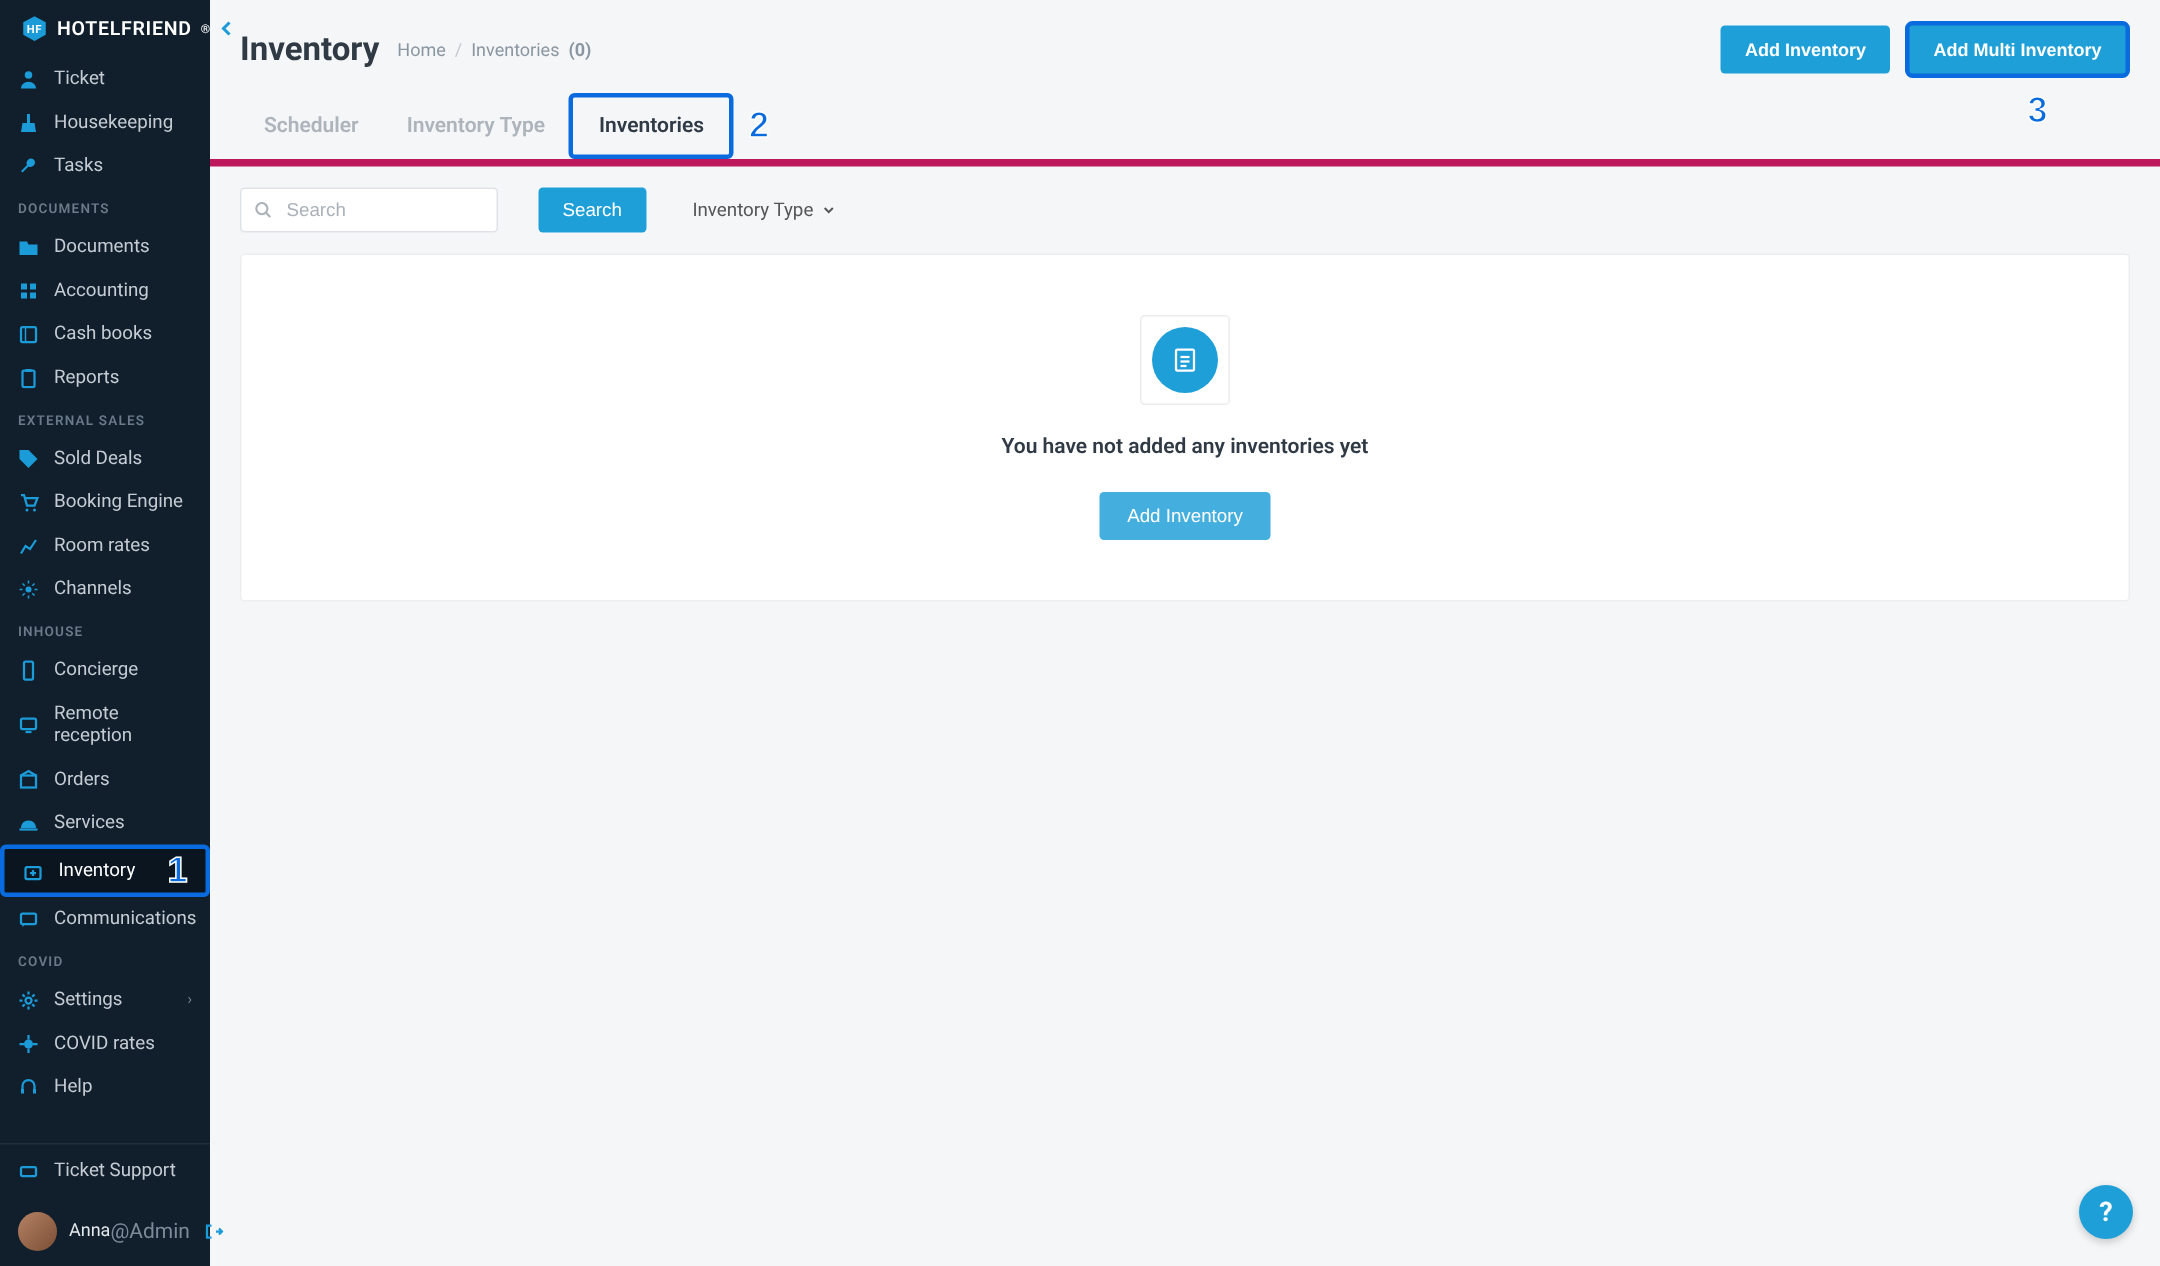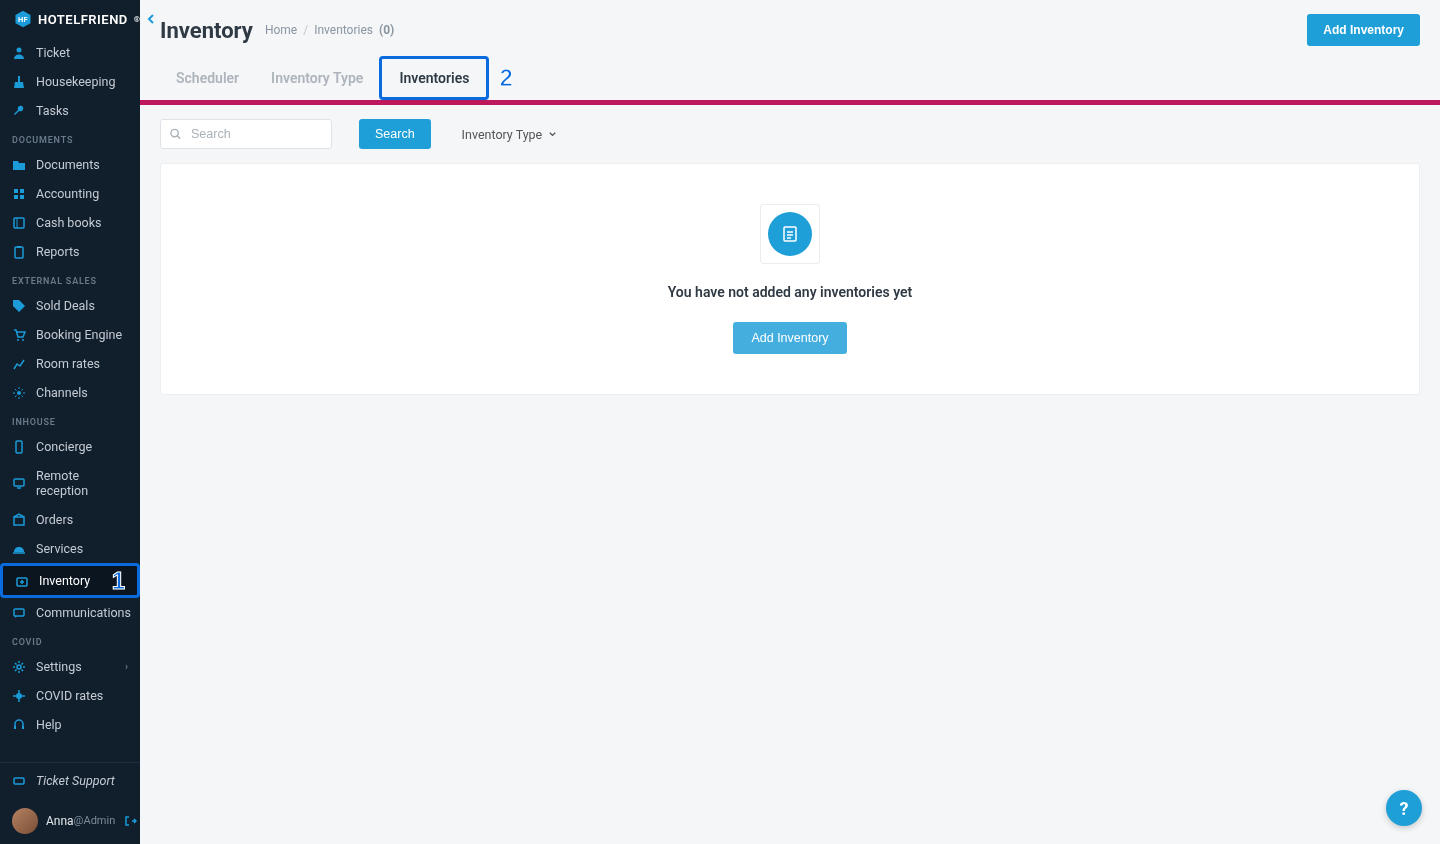--- a/index.html
+++ b/index.html
@@ -337,6 +337,10 @@
       </div>
       <div class="header-actions">
         <button class="btn-primary">Add Inventory</button>
+        <div class="btn-multi-wrap">
+          <button class="btn-primary btn-multi">Add Multi Inventory</button>
+          <span class="callout-num callout-3">3</span>
+        </div>
       </div>
     </div>
 

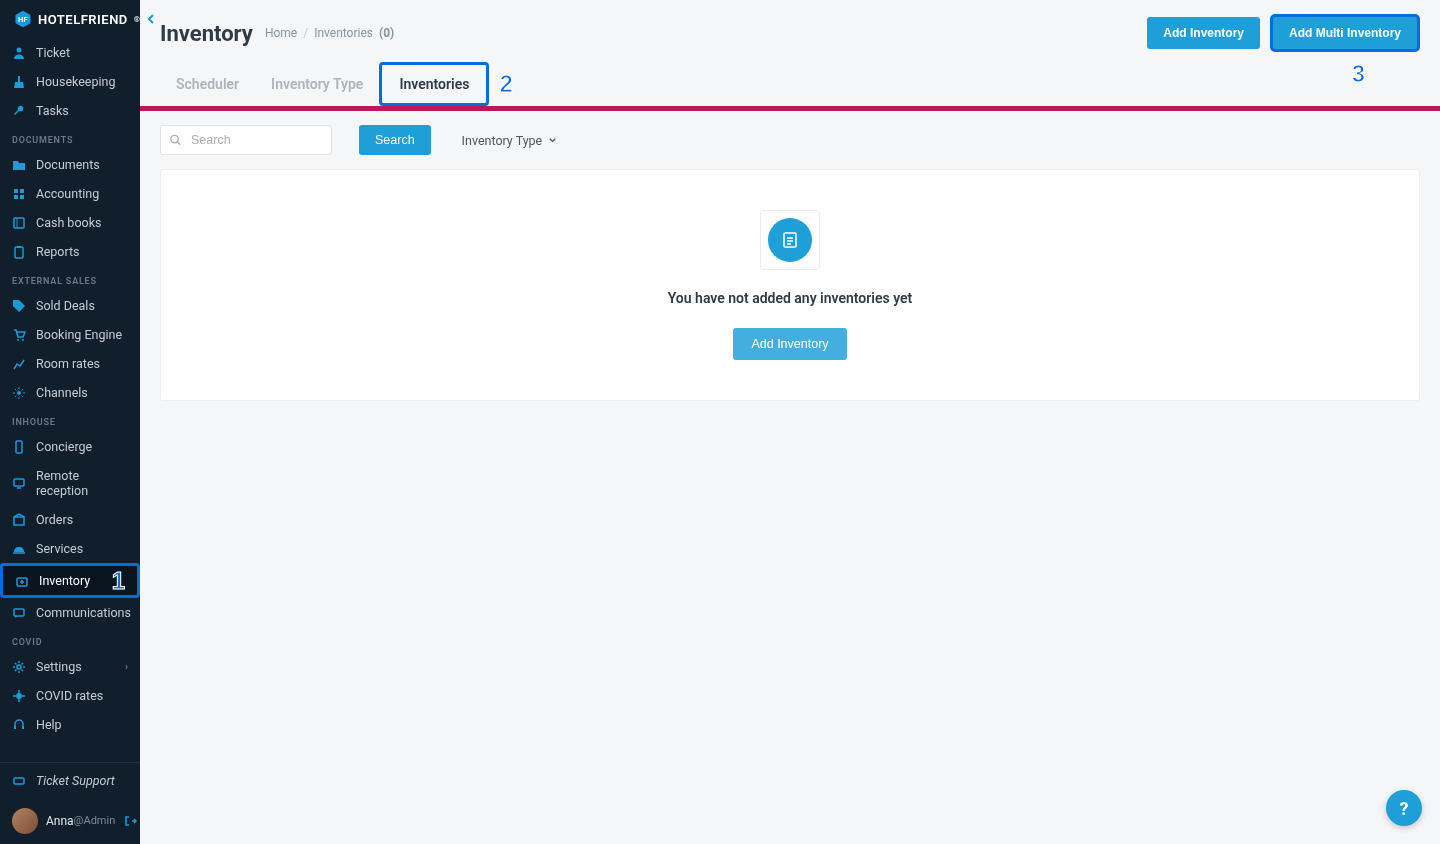--- a/index.html
+++ b/index.html
@@ -33,7 +33,7 @@
     .callout-1 { position: absolute; right: 12px; top: 50%; transform: translateY(-50%); }
     
     .sidebar-footer { border-top: 1px solid #1e2e3d; }
-    .ticket-support { display: flex; align-items: center; gap: 10px; padding: 10px 12px; font-size: 12.5px; color: #c4cbd3; cursor: pointer; font-style: italic; }
+    .ticket-support { display: flex; align-items: center; gap: 10px; padding: 10px 12px; font-size: 12.5px; color: #c4cbd3; cursor: pointer; }
     .ticket-support .nav-icon { color: #1b9bd8; }
     
     .user-row { display: flex; align-items: center; gap: 8px; padding: 10px 12px; cursor: pointer; }

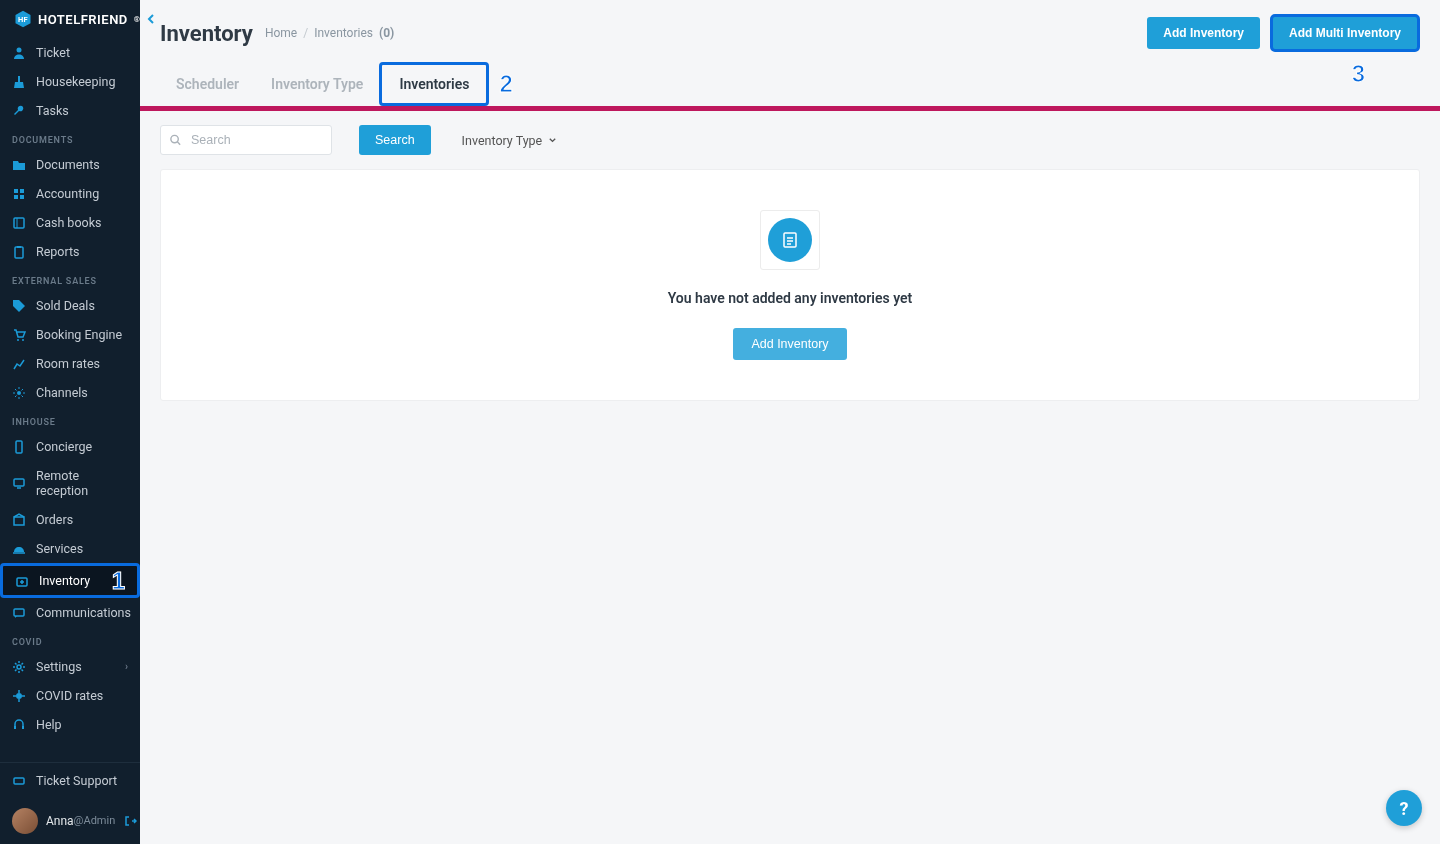--- a/index.html
+++ b/index.html
@@ -40,7 +40,7 @@
     .avatar { width: 26px; height: 26px; border-radius: 50%; background: linear-gradient(135deg,#b58263,#7a4e35); flex-shrink: 0; }
     .user-meta { display: flex; flex-direction: row; line-height: 1.2; }
     .user-name { color: #e3e7ea; font-size: 12px; }
-    .user-role { color: #7b8a98; font-size: 11px; }
+    .user-role { color: #7b8a98; font-size: 14px; }
     .logout-icon { margin-left: auto; color: #1b9bd8; }
     
     

